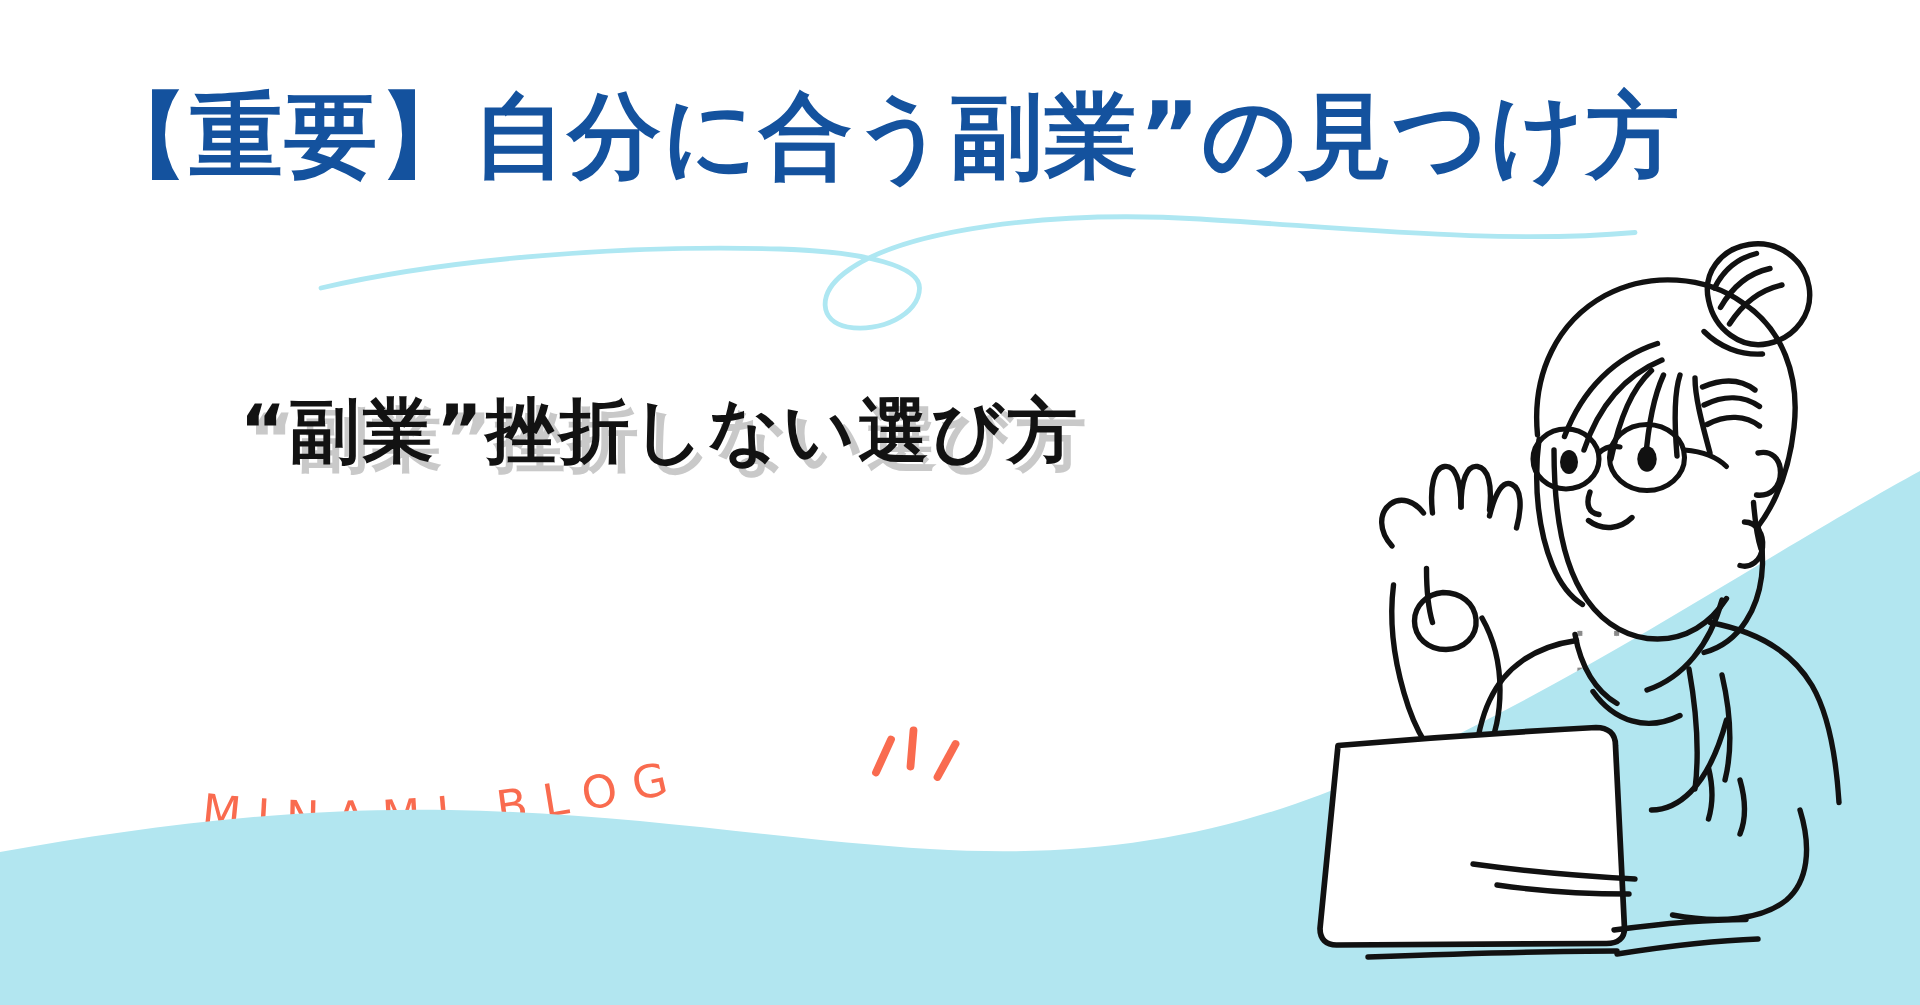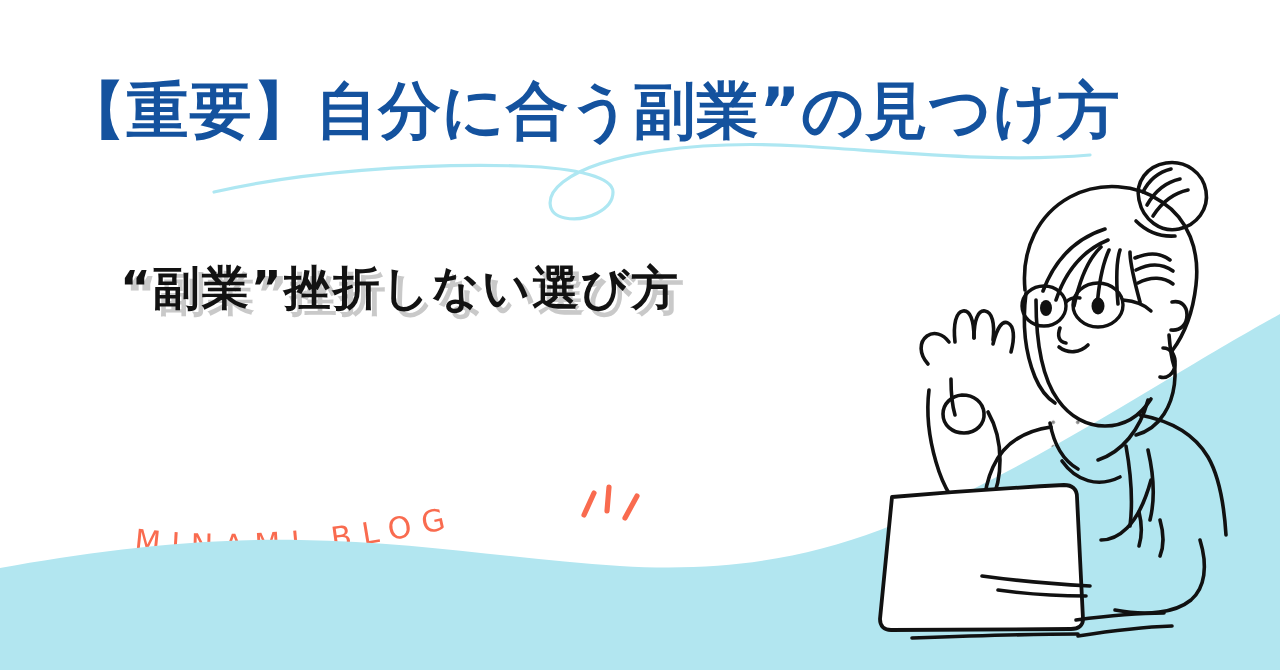--- a/index.html
+++ b/index.html
@@ -26,7 +26,7 @@
 
   
   #title-wrap{
-    position:absolute;left:0;top:80px;width:1184px;text-align:center;
+    position:absolute;left:0;top:60px;width:1184px;text-align:center;
   }
   #main-title{
     display:inline-block;

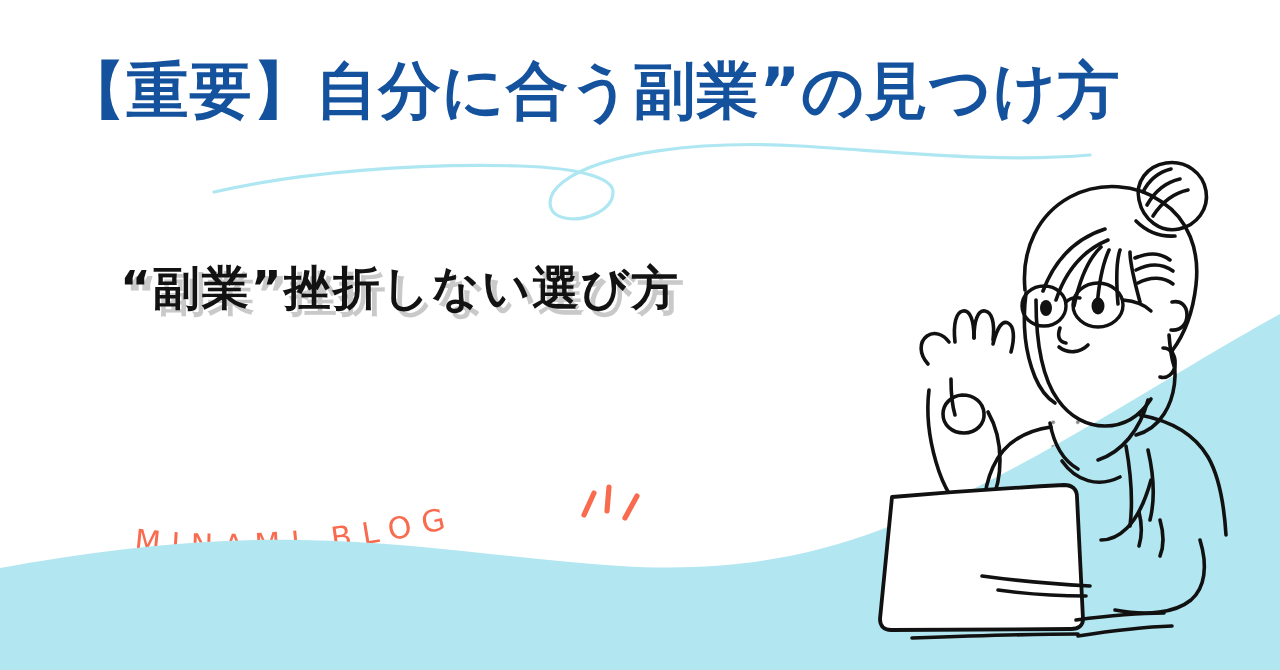--- a/index.html
+++ b/index.html
@@ -41,7 +41,7 @@
 
   
   #subtitle-wrap{
-    position:absolute;left:0px;top:255px;width:800px;text-align:center;
+    position:absolute;left:0px;top:255px;width:800px;text-align:center;padding-left:40px;
   }
   .subtitle-line{
     font-family:"DejaVu Sans","Liberation Sans",sans-serif;

